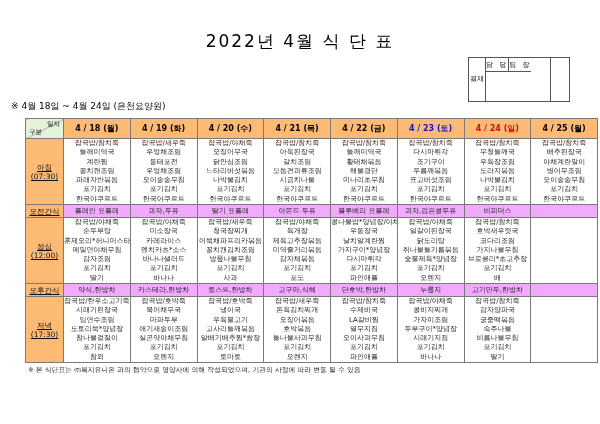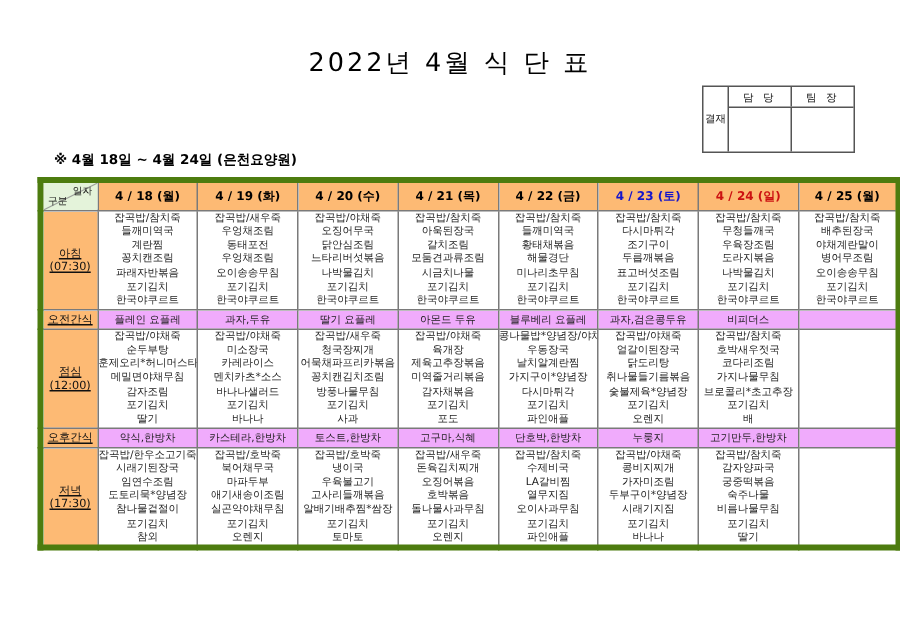--- a/index.html
+++ b/index.html
@@ -20,7 +20,7 @@
     width:14px;border-right:1px solid #555;display:flex;align-items:center;justify-content:center;
     font-size:7px;line-height:9px;word-break:break-all;text-align:center;padding:0 1px;
   }
-  .approval .cols{flex:1;display:flex;flex-direction:column;}
+  .approval .cols{flex:1;display:flex;flex-direction:row;}
   .approval .cols .hd{display:flex;height:13px;border-bottom:1px solid #555;}
   .approval .cols .hd div{
     flex:1;font-size:7px;display:flex;align-items:center;justify-content:center;letter-spacing:2px;

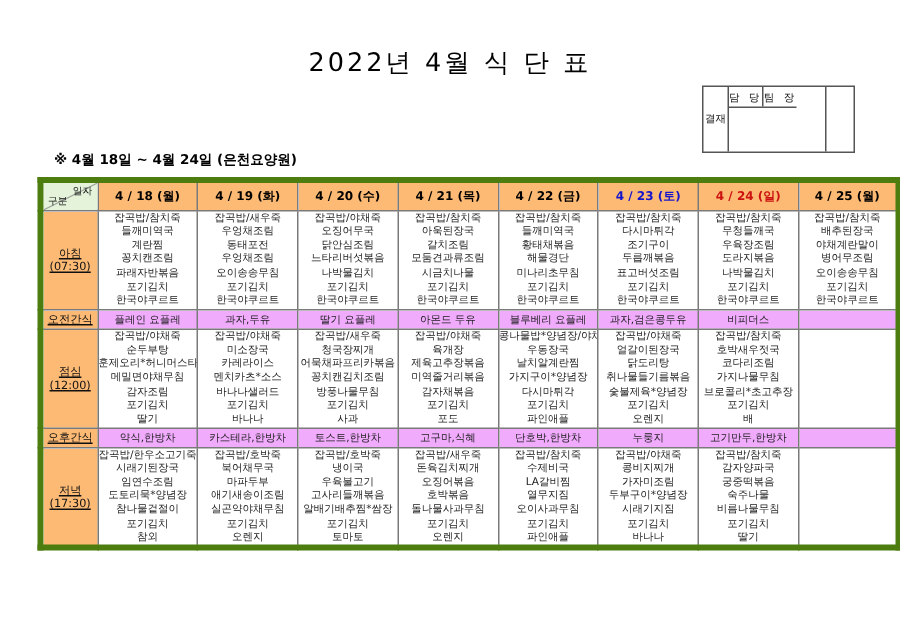--- a/index.html
+++ b/index.html
@@ -30,7 +30,7 @@
   .approval .cols .bd div{flex:1;}
   .approval .cols .bd div:first-child{border-right:1px solid #555;}
   .week-note{
-    position:absolute;top:100px;left:36px;font-size:9px;font-weight:bold;color:#000;
+    position:absolute;top:100px;left:11px;font-size:9px;font-weight:normal;color:#000;
   }
   
   table.menu{

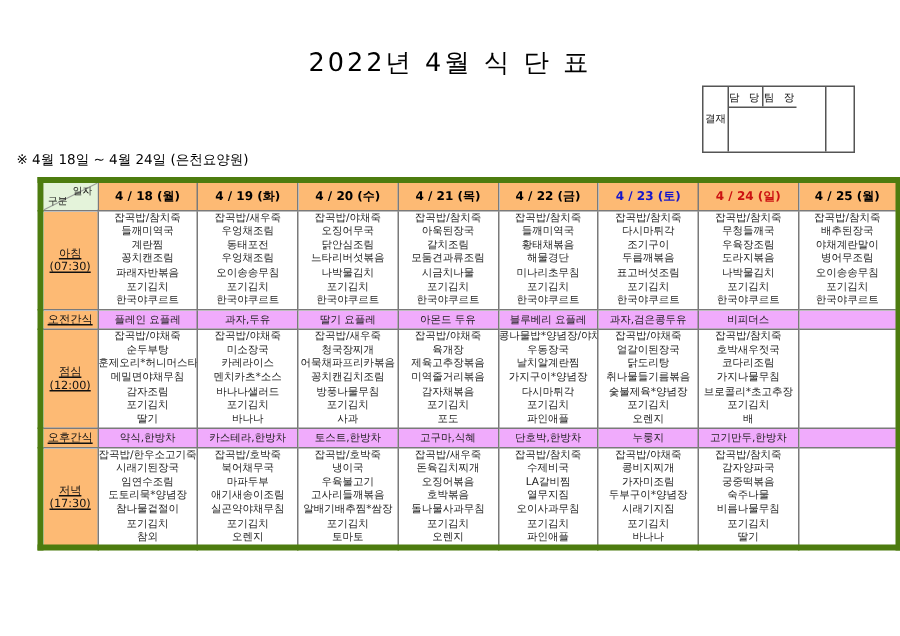--- a/index.html
+++ b/index.html
@@ -35,7 +35,7 @@
   
   table.menu{
     position:absolute;top:118px;left:25px;width:572px;border-collapse:collapse;table-layout:fixed;
-    border:4px solid #4d7c0f;
+    border:1px solid #4d7c0f;
     padding-left:24px;
   }
   table.menu th,table.menu td{

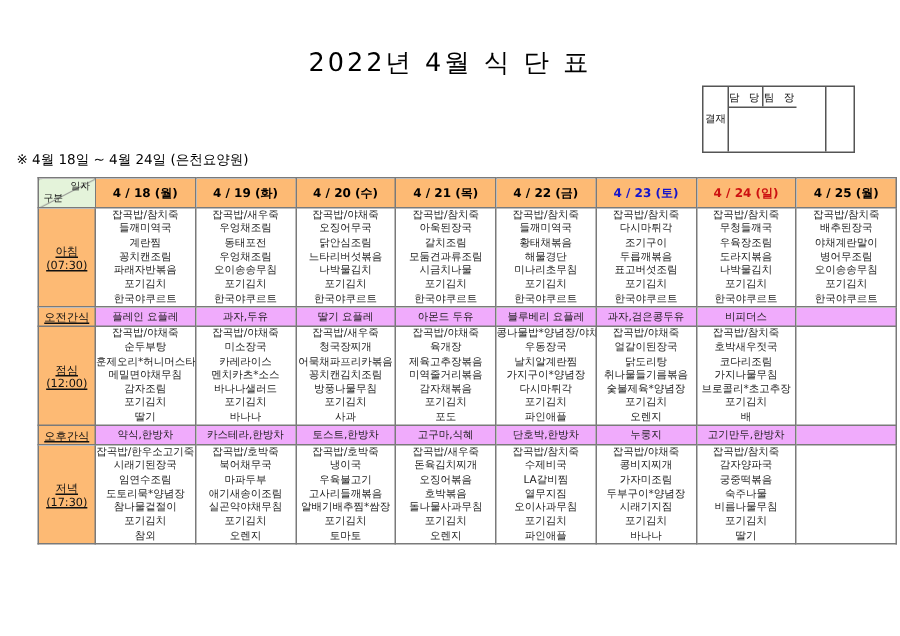--- a/index.html
+++ b/index.html
@@ -367,6 +367,7 @@
   </table>
 
   <div class="footnotes">
+    <div>※ 본 식단표는 ㈜복지유니온 과의 협약으로 영양사에 의해 작성되었으며, 기관의 사정에 따라 변동 될 수 있음</div>
   </div>
 
 </div>

